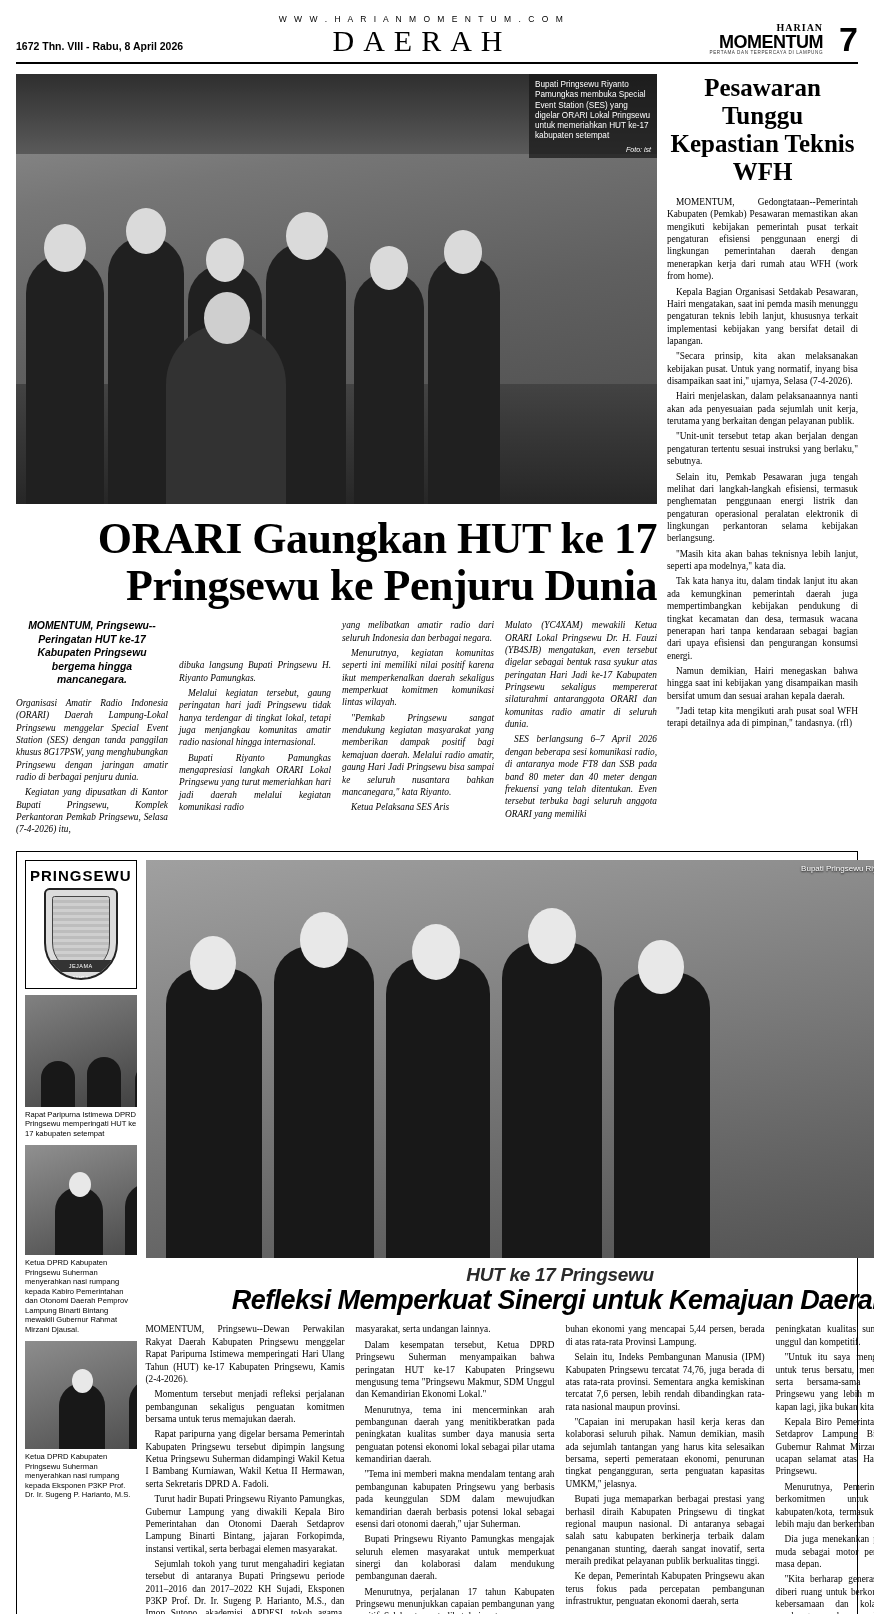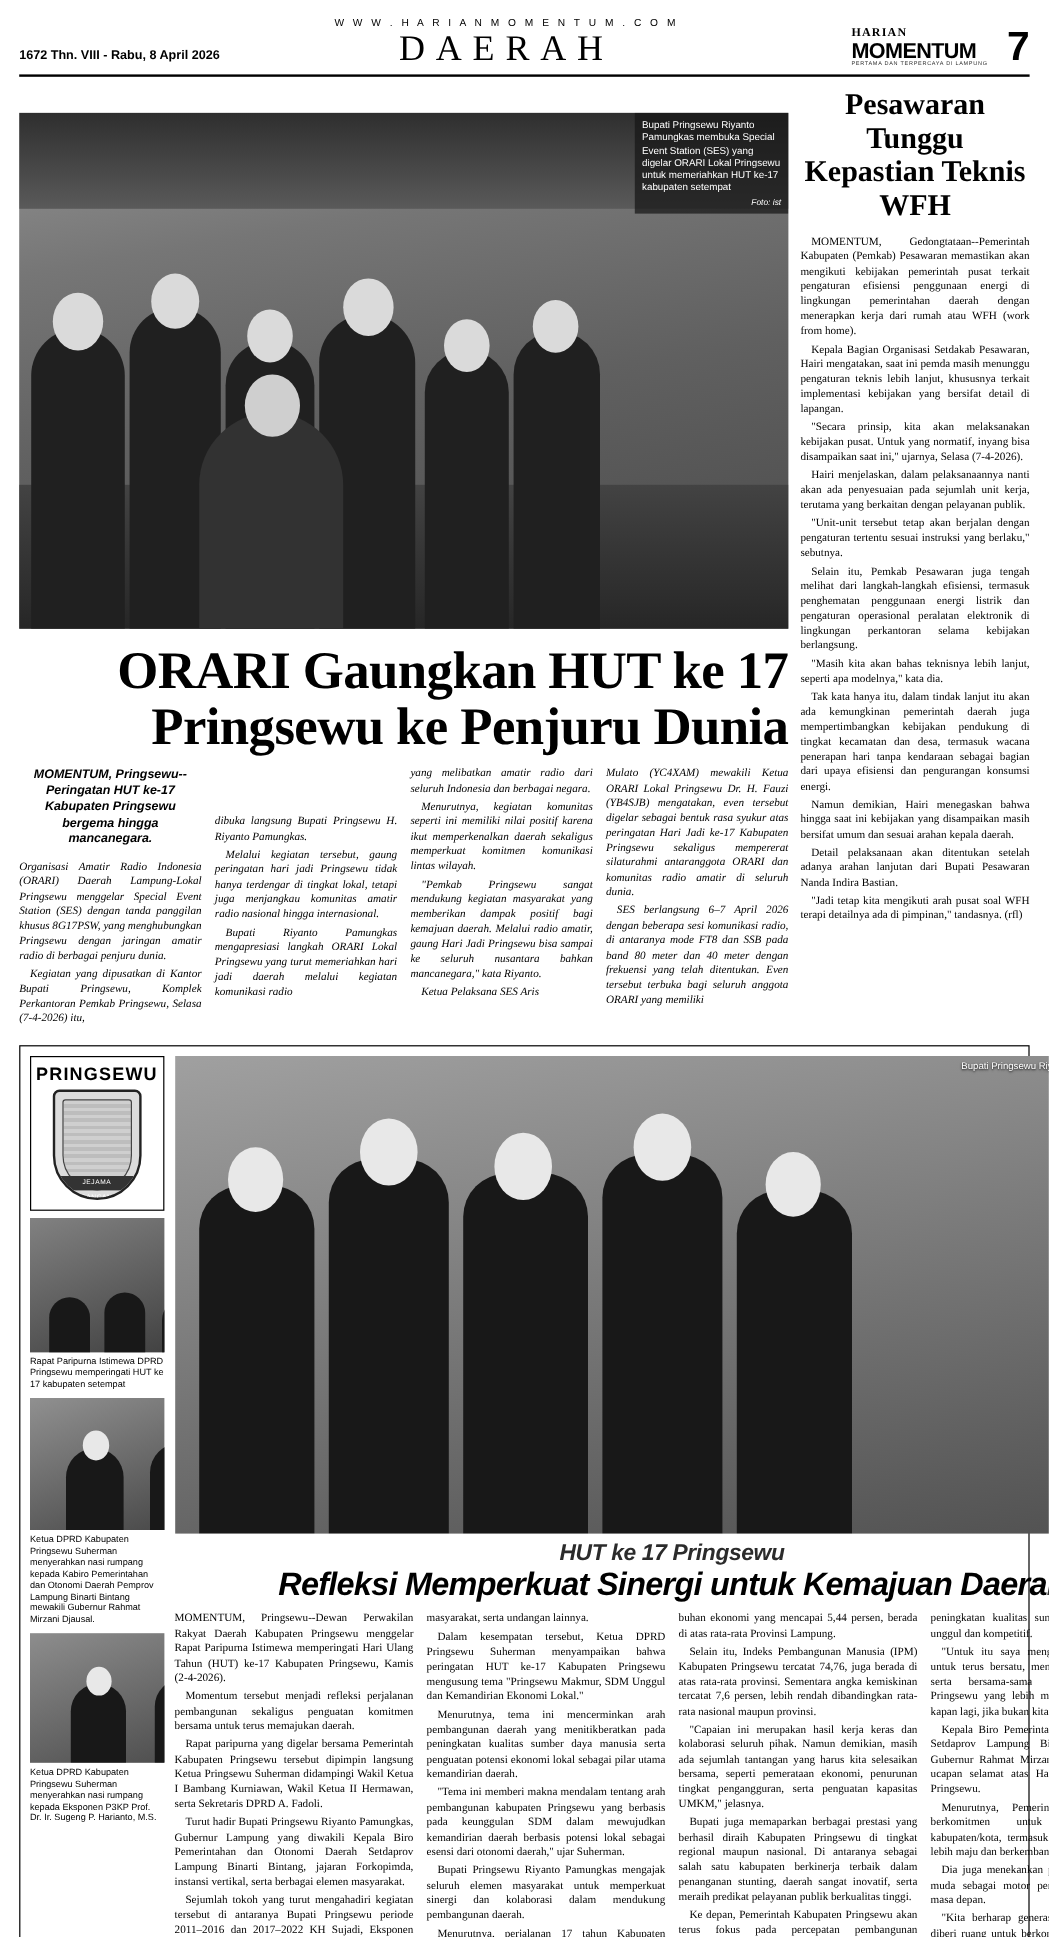--- a/index.html
+++ b/index.html
@@ -29,7 +29,7 @@
   .mh-site { font-family:"Liberation Sans", sans-serif; font-size: 8.5px; letter-spacing: 2.5px; margin-bottom: 2px; }
   .mh-daerah { font-family:"Liberation Serif", serif; font-size: 30px; letter-spacing: 9px; font-weight: normal; line-height: 1; }
   .mh-right { width: 230px; display:flex; align-items:center; justify-content:flex-end; gap:10px;}
-  .brand { line-height: 1; }
+  .brand { text-align: right; line-height: 1; }
   .brand-top { font-family:"Liberation Serif", serif; font-size: 10px; letter-spacing:1px; font-weight:bold;}
   .brand-main { font-family:"Liberation Sans", sans-serif; font-size: 18px; font-weight: bold; letter-spacing: -0.5px; }
   .brand-sub { font-size: 4.6px; letter-spacing: 0.6px; font-family:"Liberation Sans", sans-serif; color:#333;}

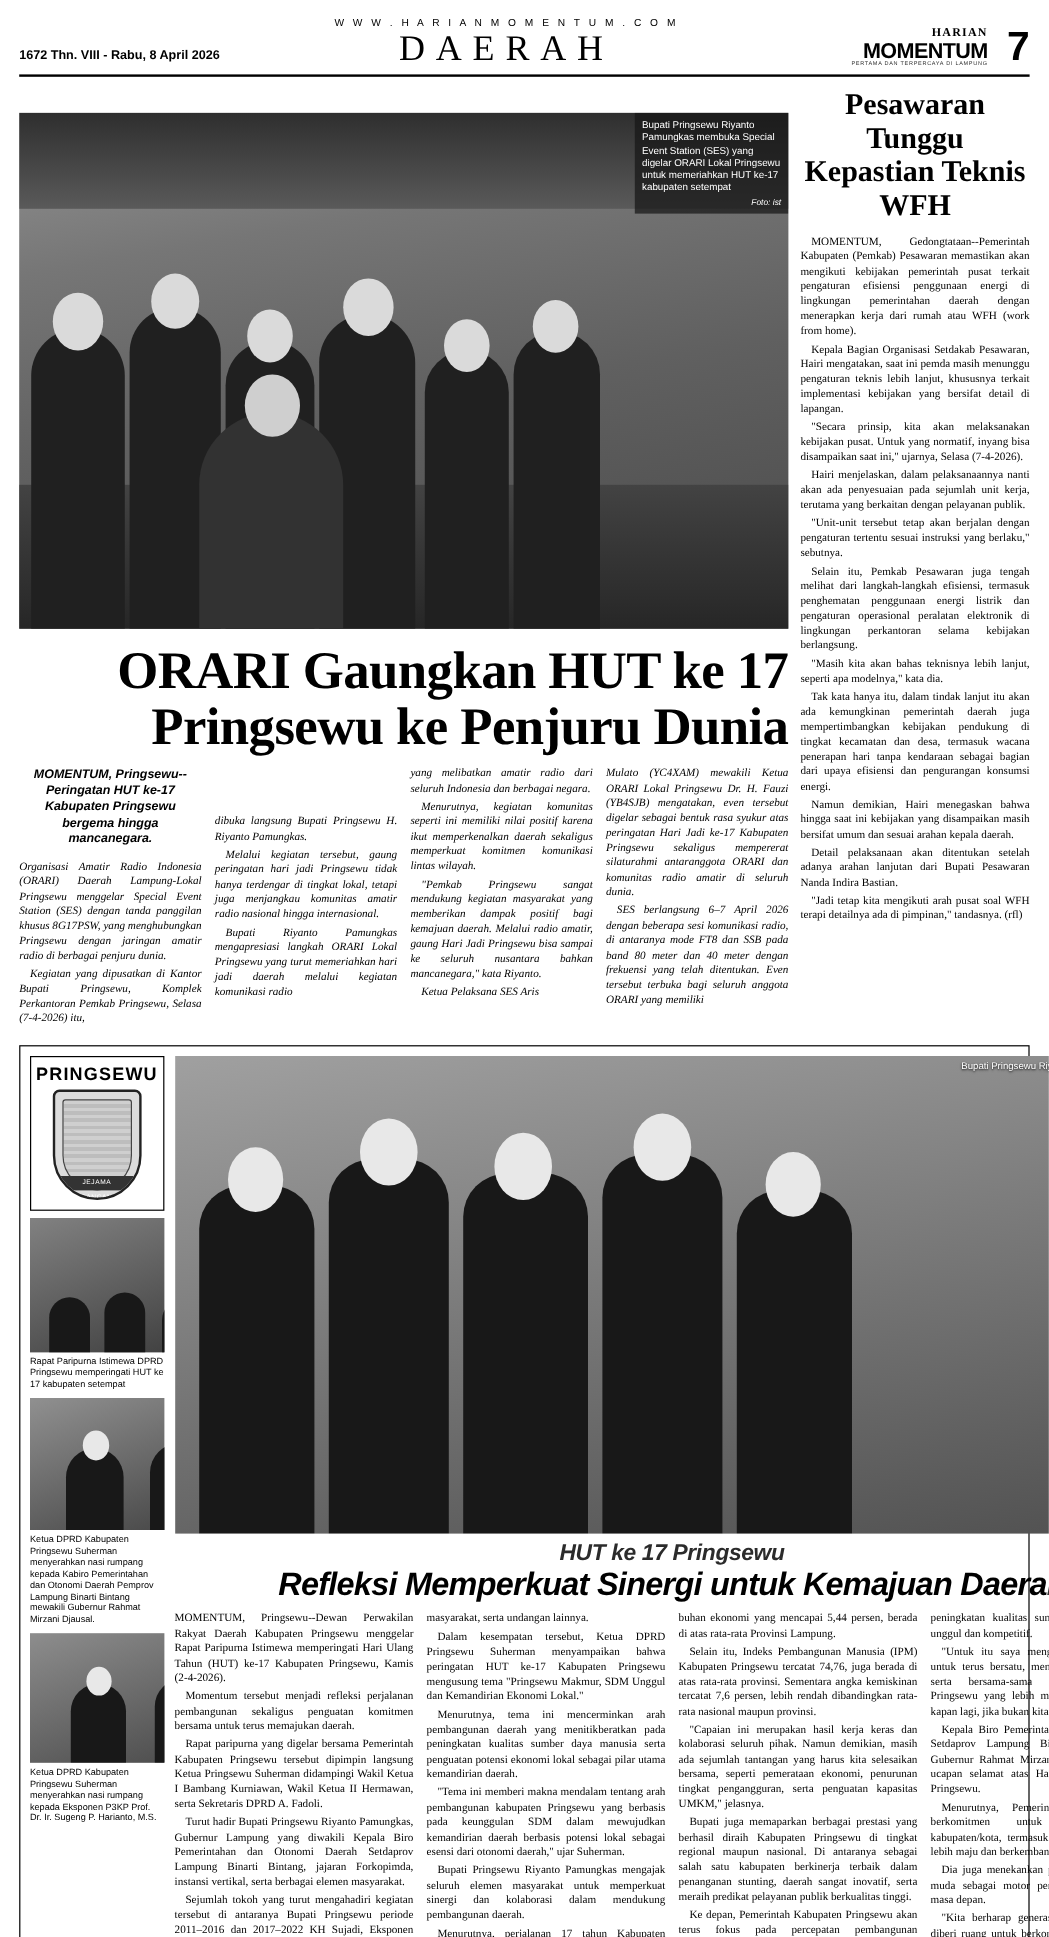--- a/index.html
+++ b/index.html
@@ -37,7 +37,7 @@
 
   
   .top-wrap { display:flex; gap: 10px; margin-top: 10px; }
-  .top-left { width: 645px; margin-top: 20px; }
+  .top-left { width: 645px; }
   .top-right { width: 193px; }
 
   .photo-main {

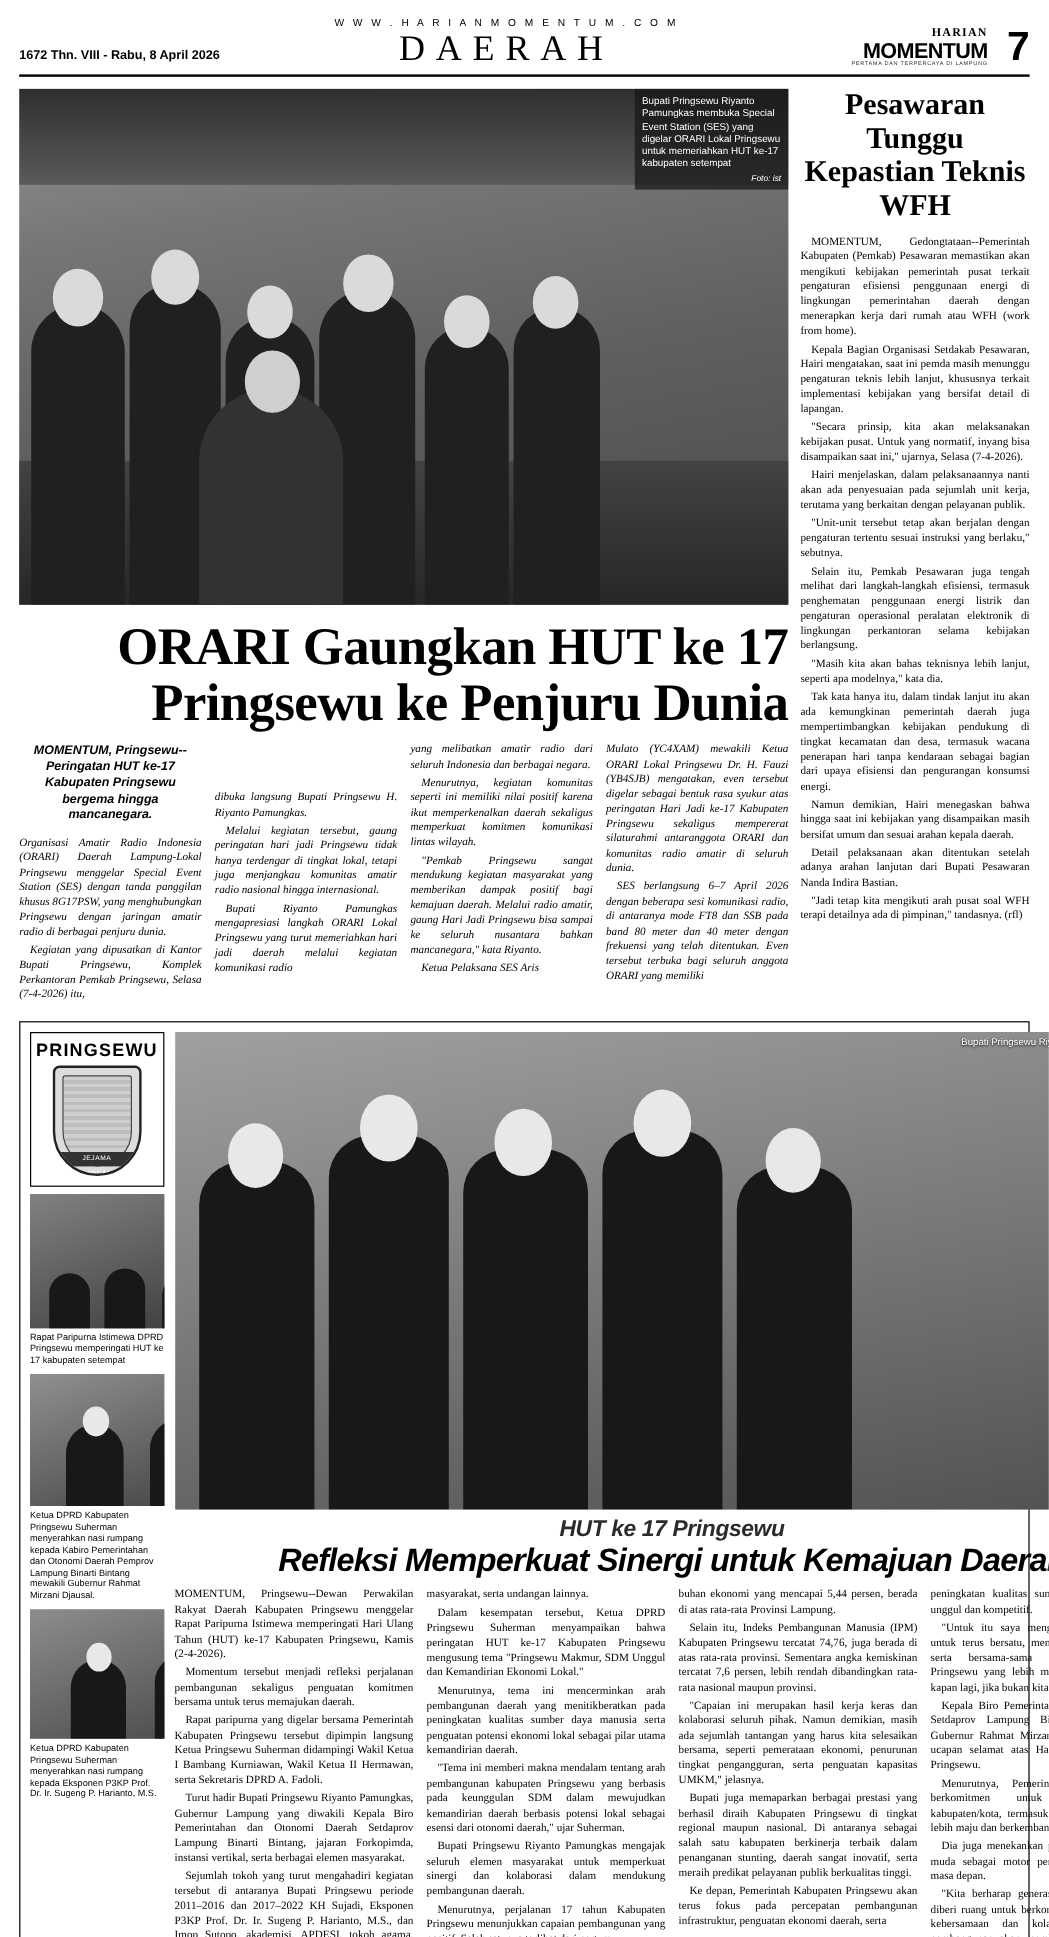--- a/index.html
+++ b/index.html
@@ -221,7 +221,6 @@
       <p class="side-text">"Masih kita akan bahas teknisnya lebih lanjut, seperti apa modelnya," kata dia.</p>
       <p class="side-text">Tak kata hanya itu, dalam tindak lanjut itu akan ada kemungkinan pemerintah daerah juga mempertimbangkan kebijakan pendukung di tingkat kecamatan dan desa, termasuk wacana penerapan hari tanpa kendaraan sebagai bagian dari upaya efisiensi dan pengurangan konsumsi energi.</p>
       <p class="side-text">Namun demikian, Hairi menegaskan bahwa hingga saat ini kebijakan yang disampaikan masih bersifat umum dan sesuai arahan kepala daerah.</p>
-      <p class="side-text">Detail pelaksanaan akan ditentukan setelah adanya arahan lanjutan dari Bupati Pesawaran Nanda Indira Bastian.</p>
       <p class="side-text">"Jadi tetap kita mengikuti arah pusat soal WFH terapi detailnya ada di pimpinan," tandasnya. (rfl)</p>
     </div>
   </div>

